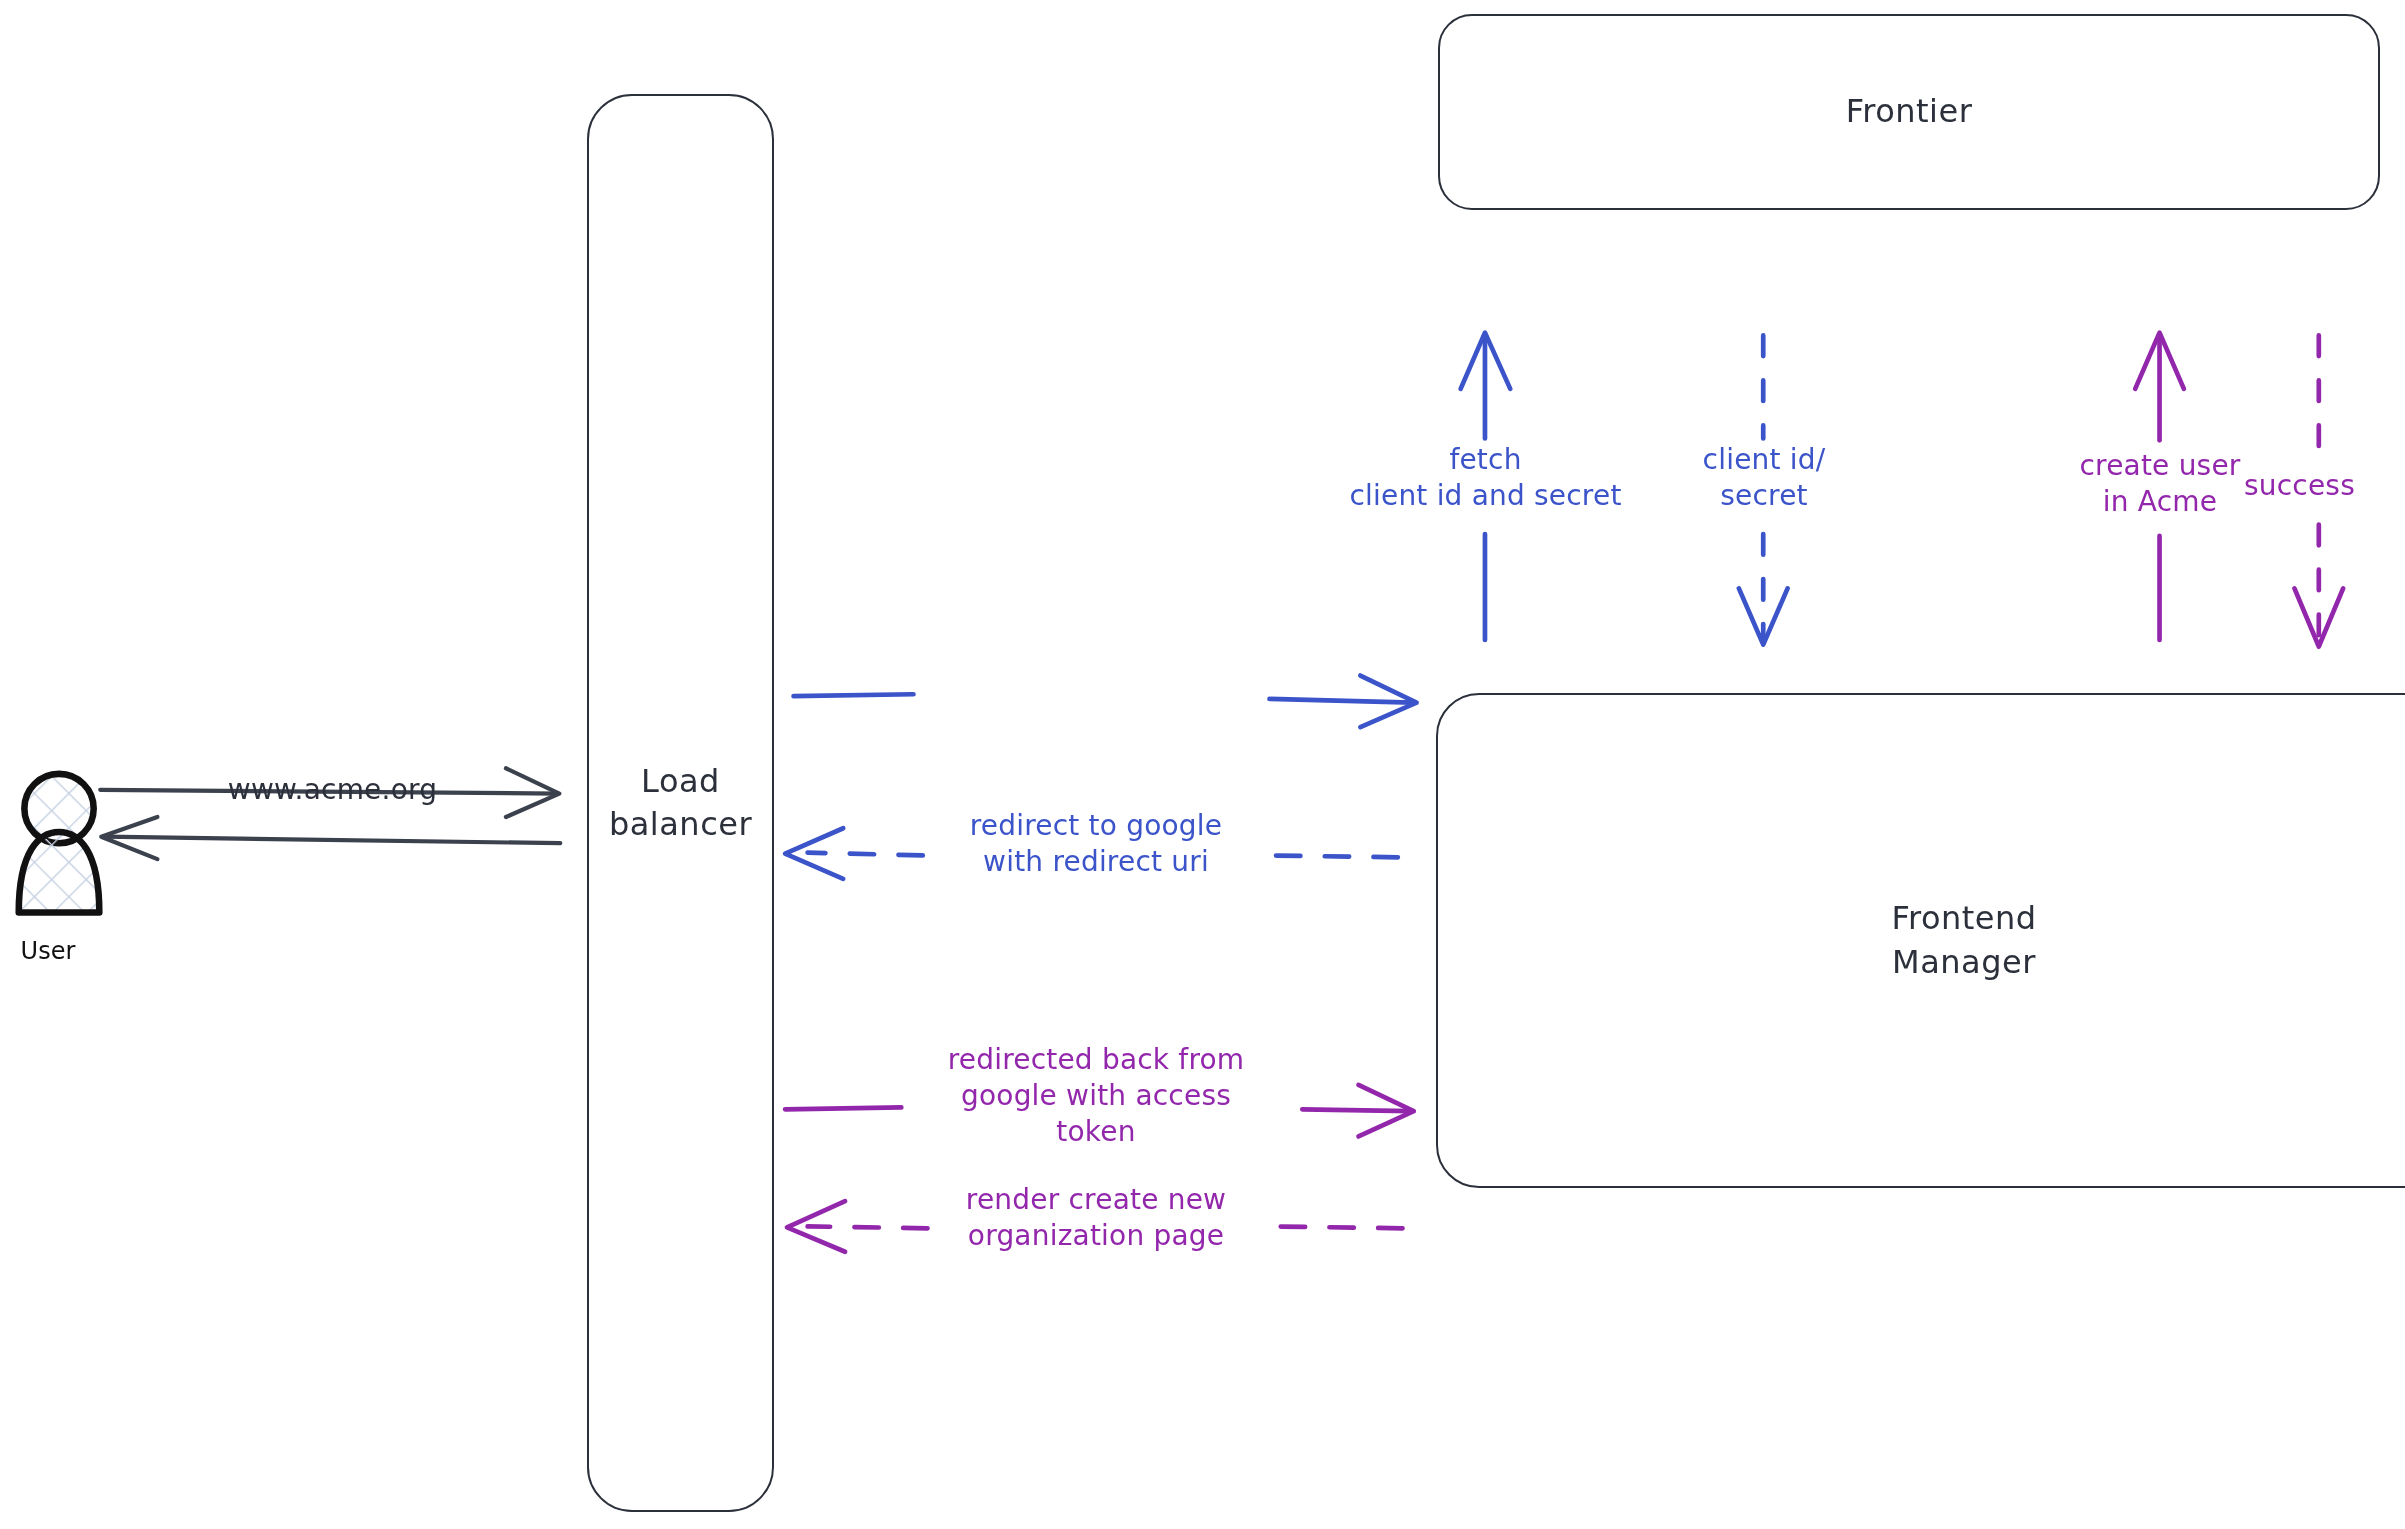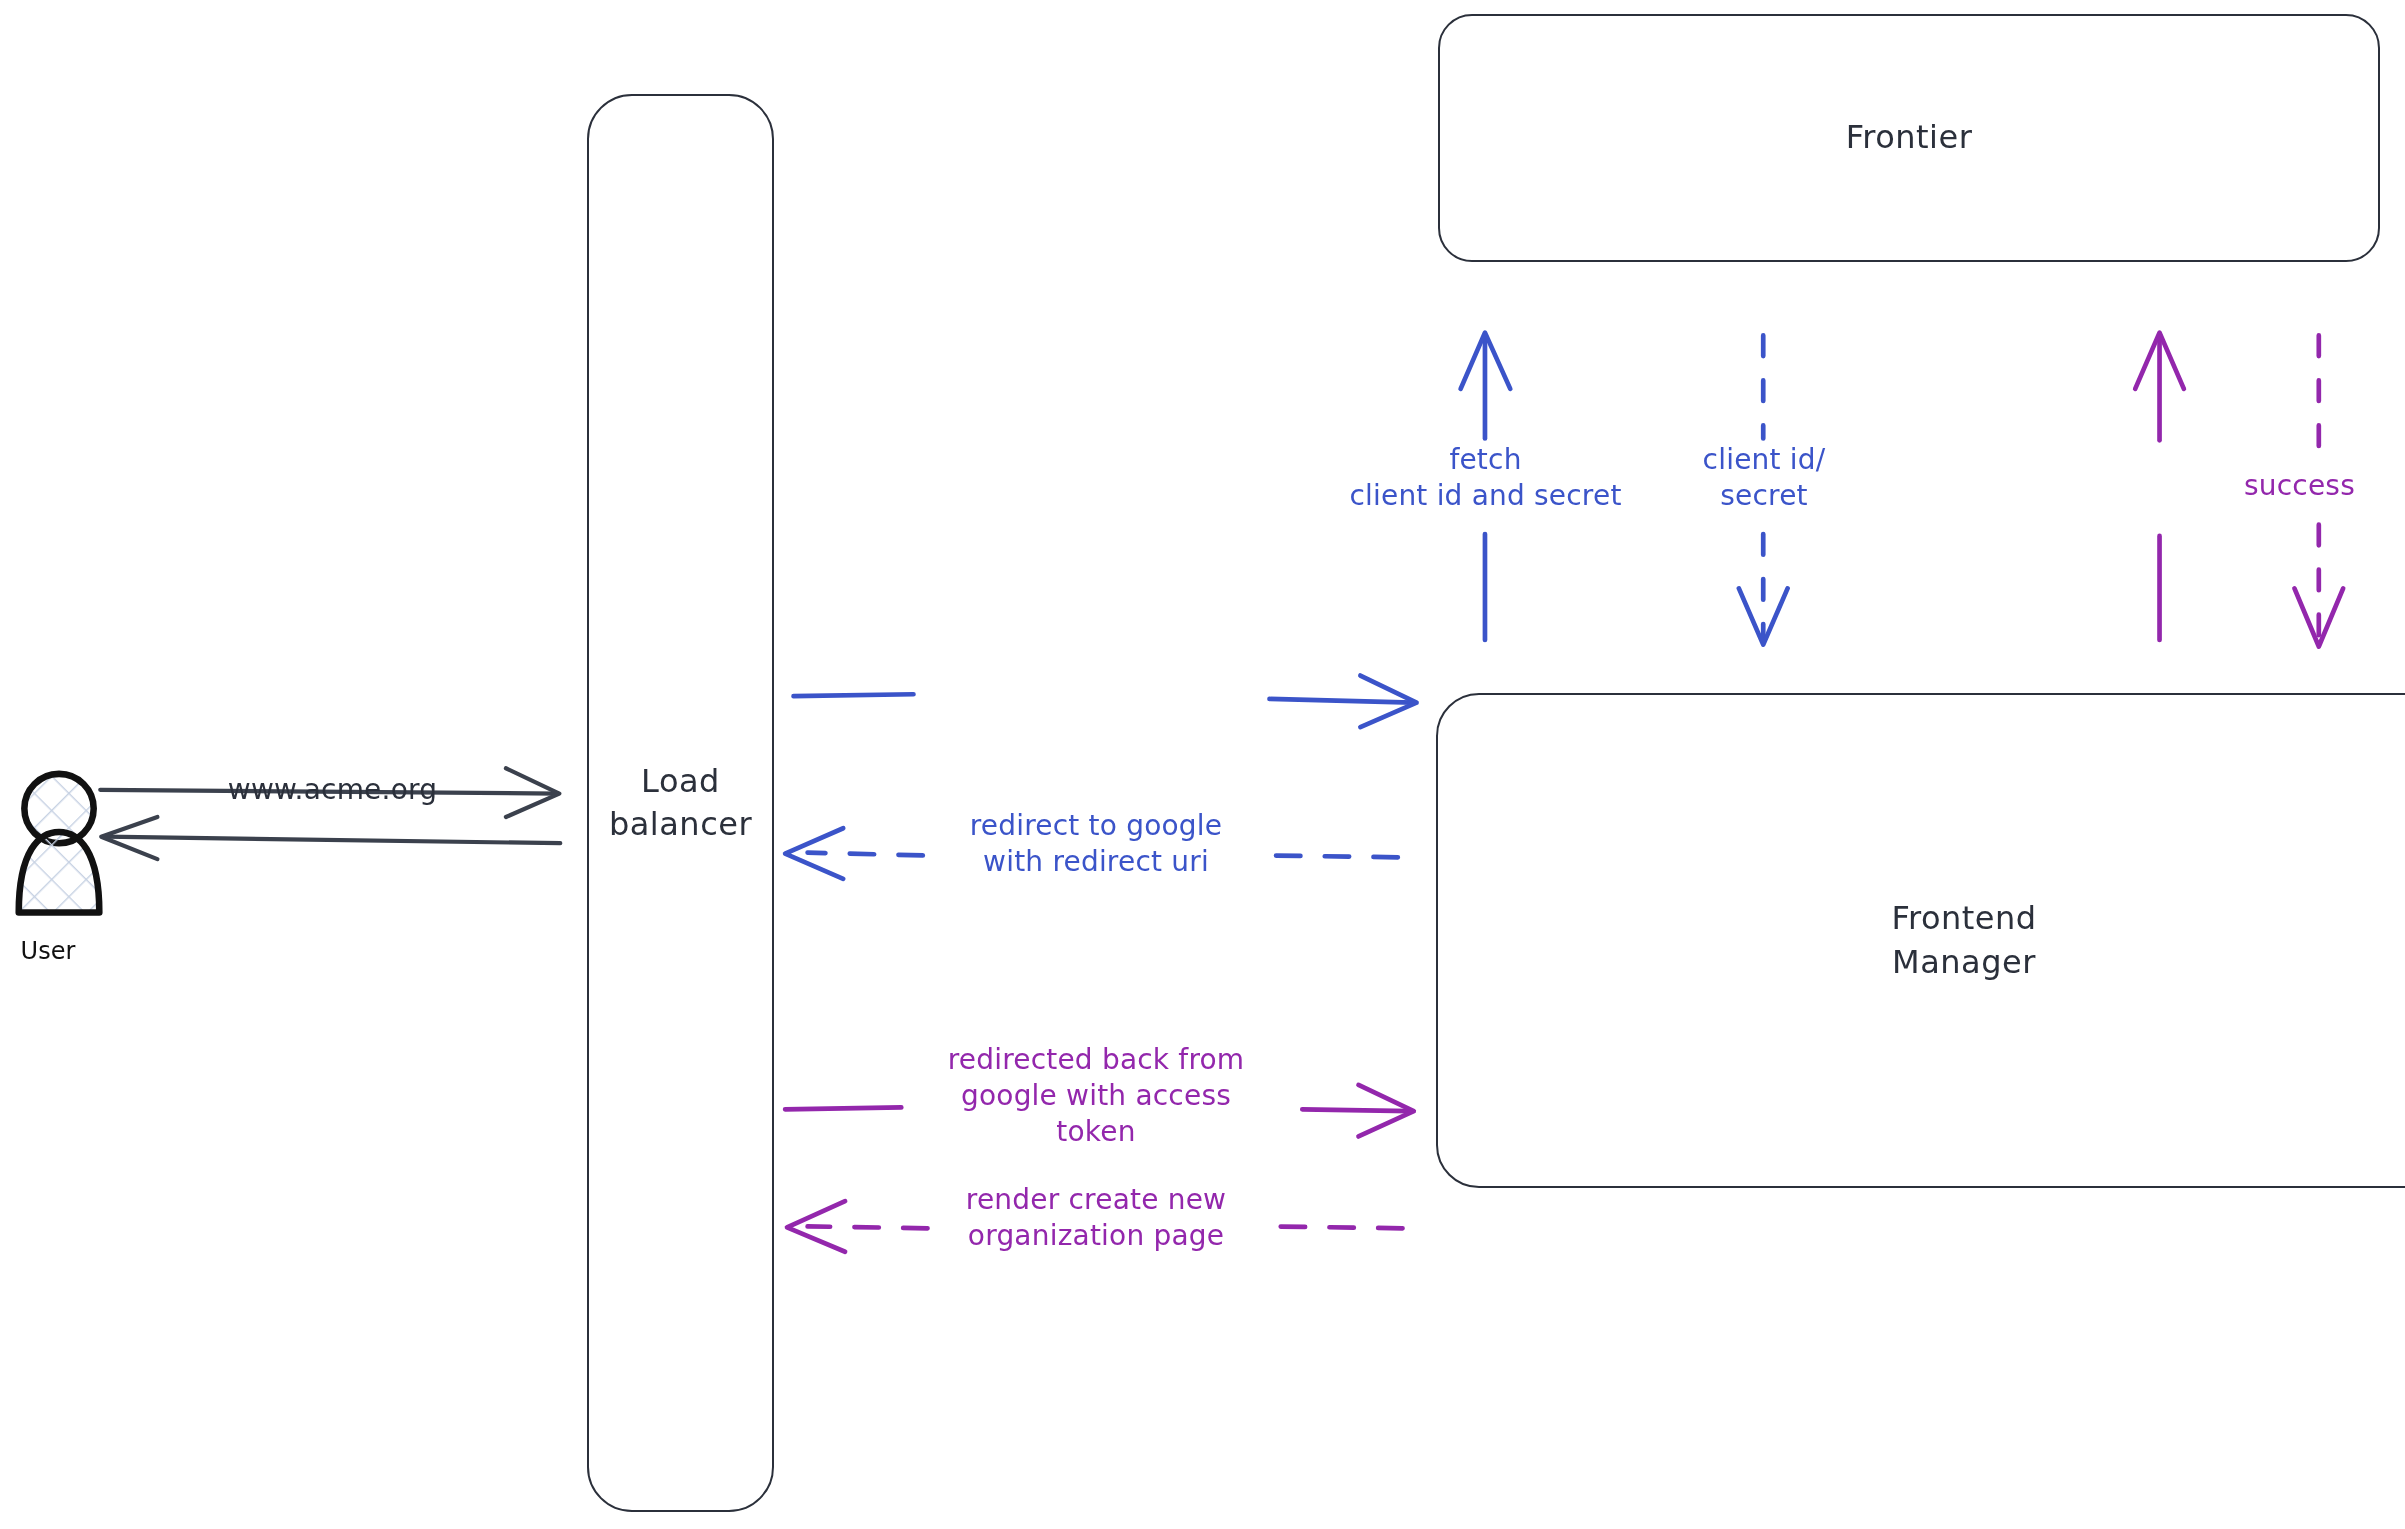--- a/index.html
+++ b/index.html
@@ -142,7 +142,7 @@
 balancer</span>
   </div>
 
-  <div class="node-box" style="left:1438px; top:14px; width:942px; height:248px; border-radius:34px;">
+  <div class="node-box" style="left:1438px; top:14px; width:942px; height:196px; border-radius:34px;">
     <span class="node-label dark">Frontier</span>
   </div>
 

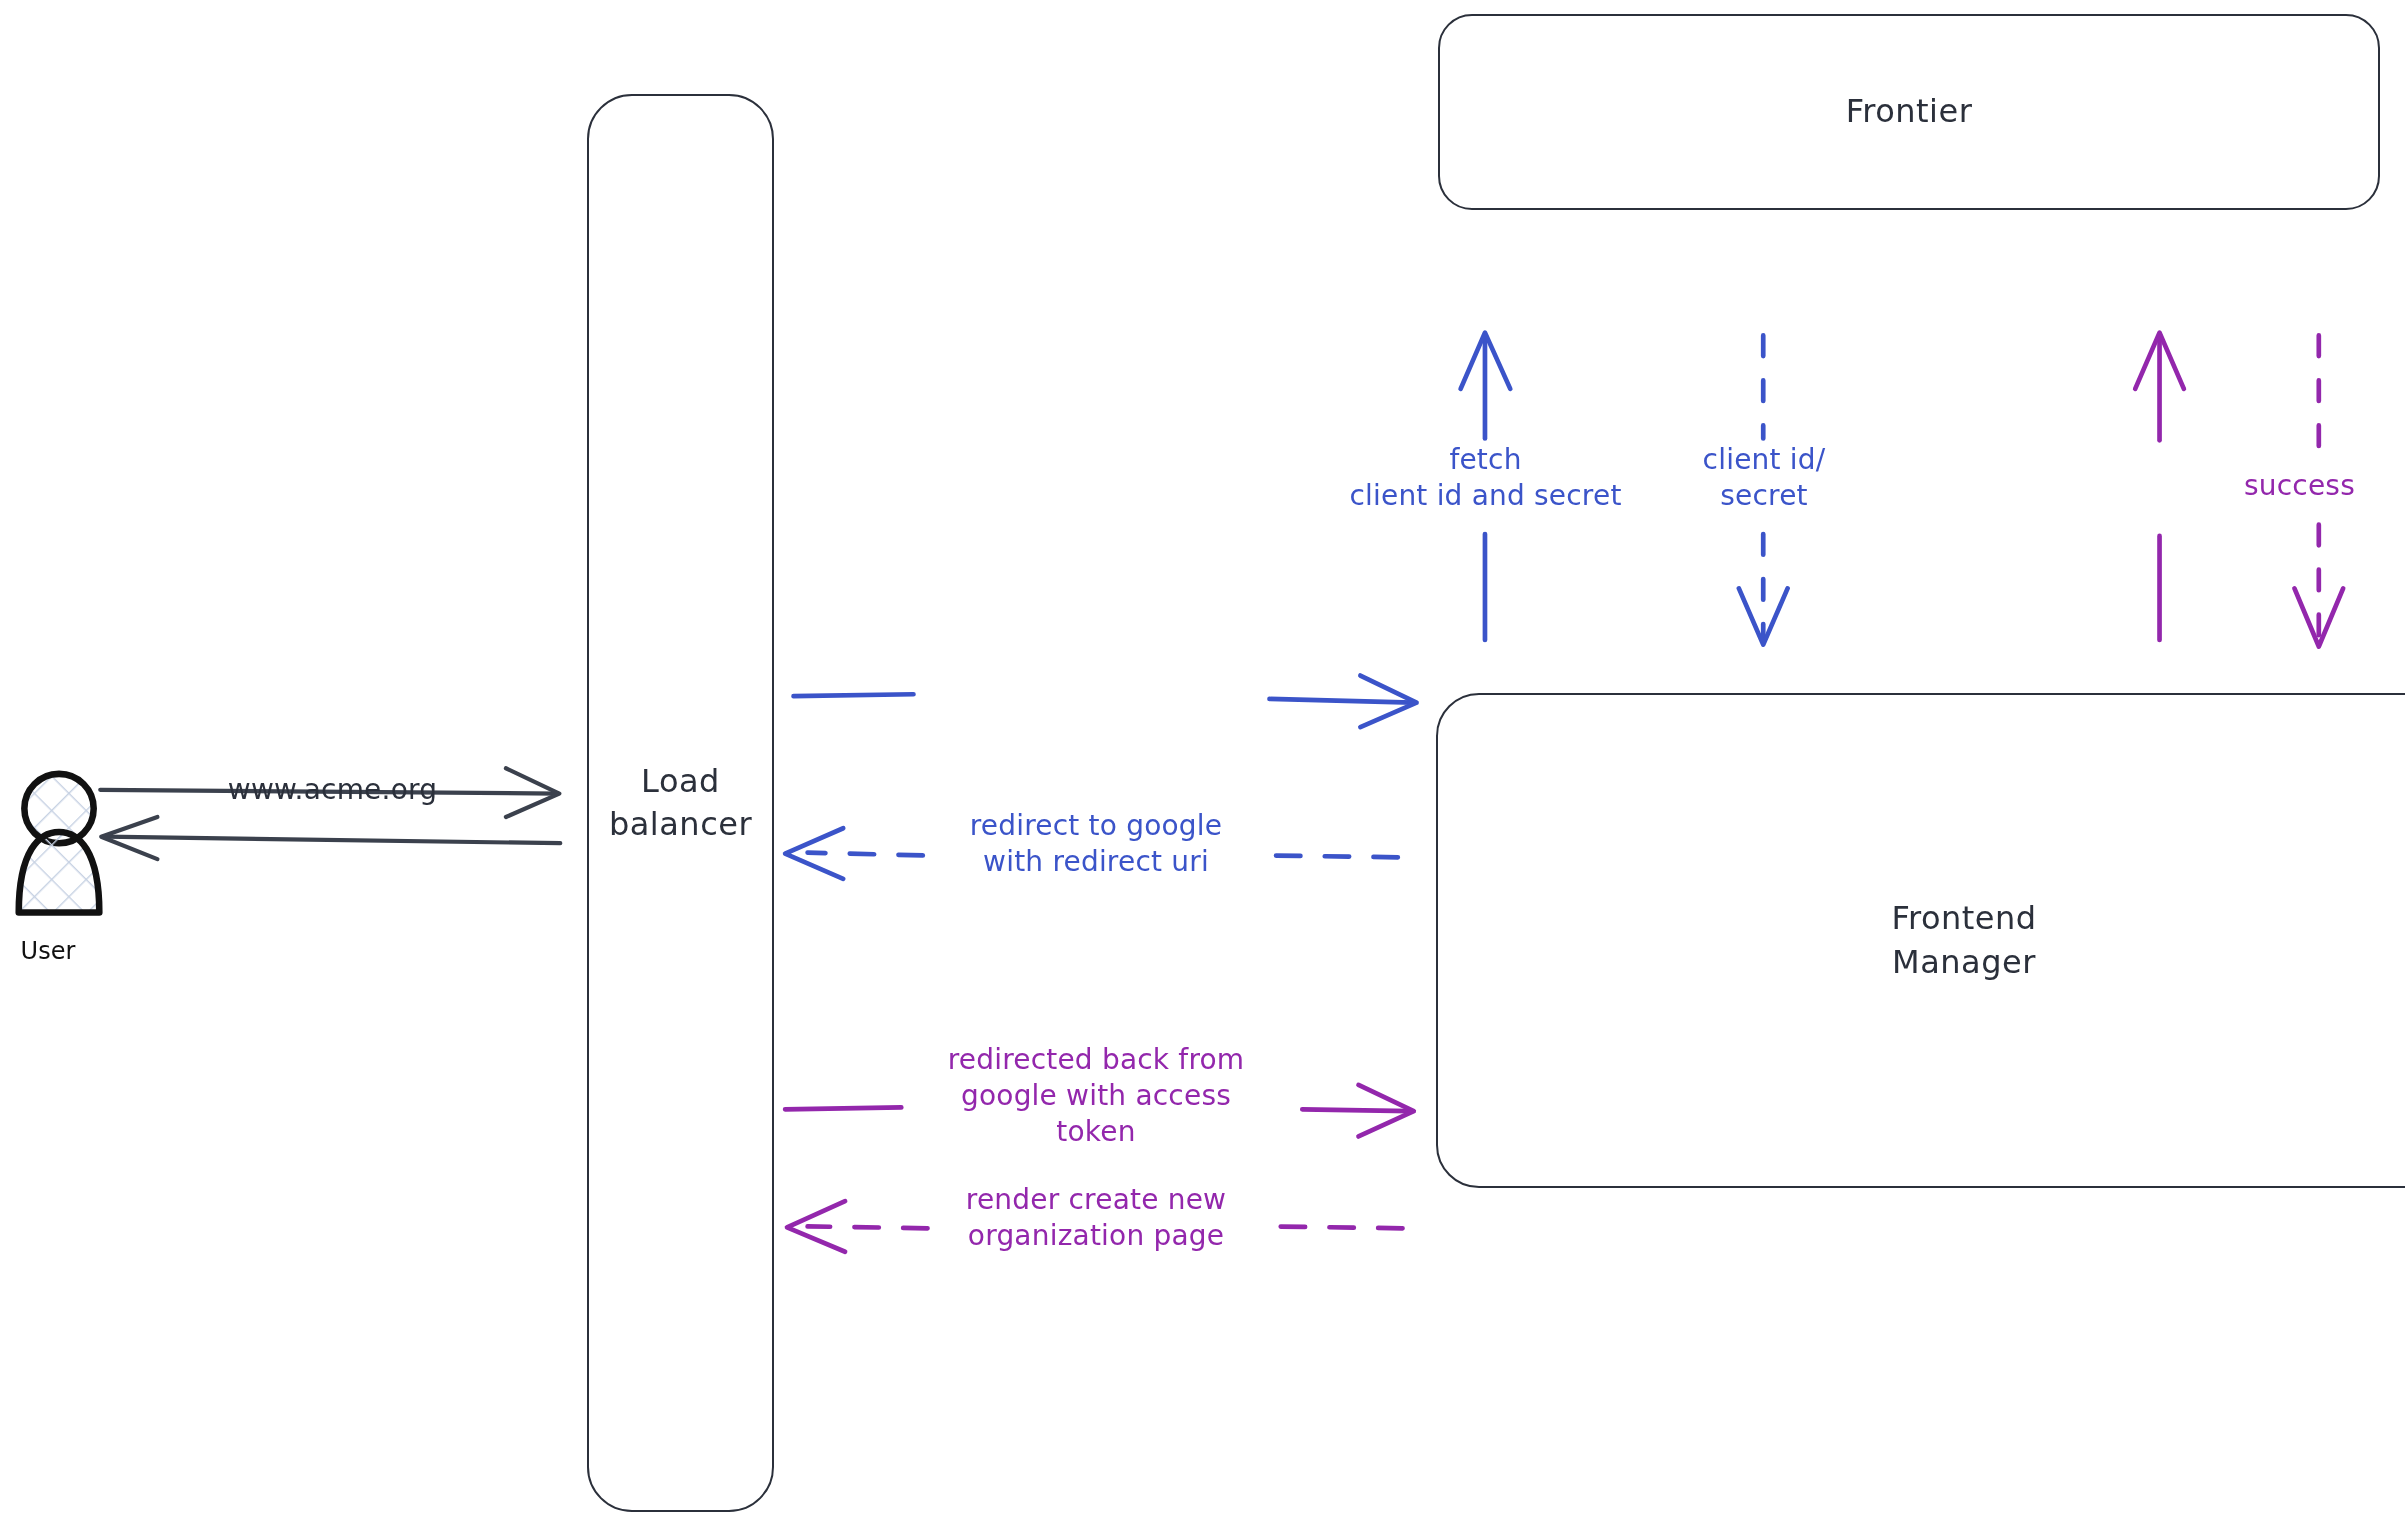--- a/index.html
+++ b/index.html
@@ -172,6 +172,8 @@
   <div class="edge-label blue" style="left:1654px; top:442px; width:220px;">client id/
 secret</div>
 
+  <div class="edge-label purple" style="left:2024px; top:448px; width:272px;">create user
+in Acme</div>
 
   <div class="edge-label purple" style="left:2244px; top:468px; width:159px; text-align:left;">success</div>
 

